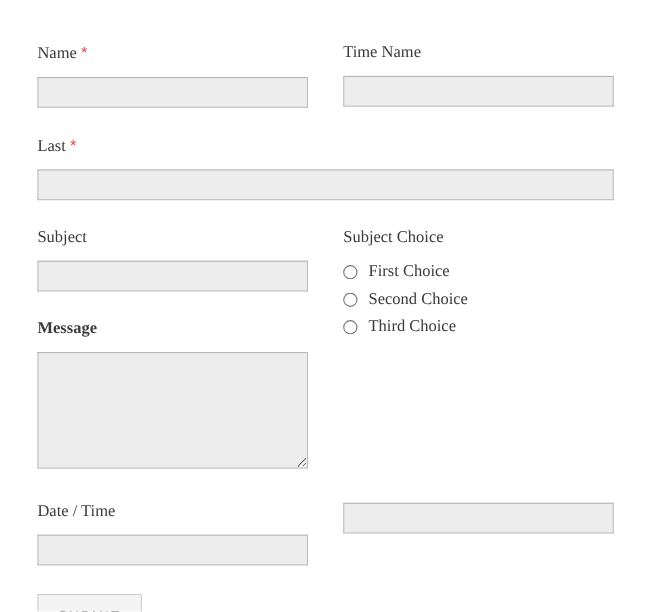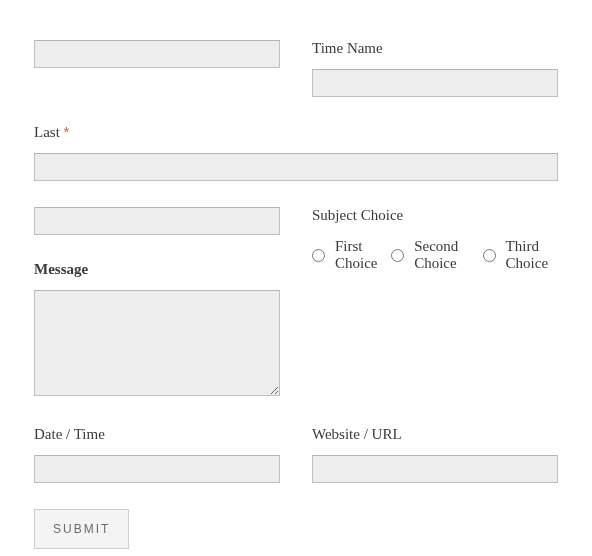--- a/index.html
+++ b/index.html
@@ -93,6 +93,10 @@
 
   <div class="row">
     <div class="col">
+      <div class="field-label">
+        <span>Name</span>
+        <span class="required">*</span>
+      </div>
       <input type="text" class="txt" value="" style="">
     </div>
     <div class="col">

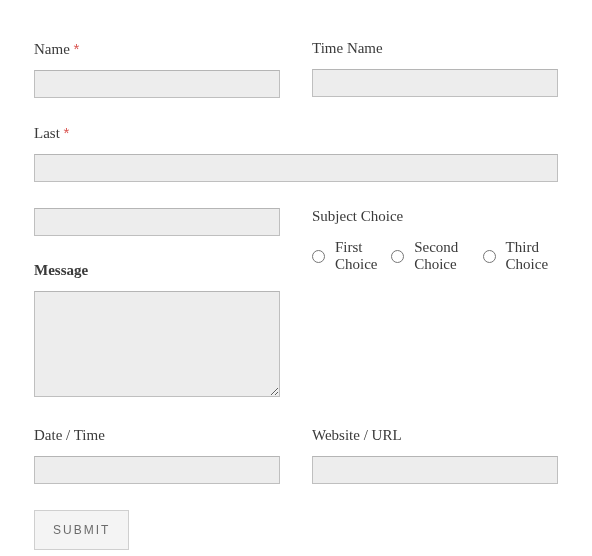--- a/index.html
+++ b/index.html
@@ -117,6 +117,7 @@
 
   <div class="row">
     <div class="col">
+      <div class="field-label">Subject</div>
       <input type="text" class="txt" value="" style="">
       <div class="field-label" style="margin-top:26px;font-weight:bold;">Message</div>
       <textarea class="txt" style=""></textarea>

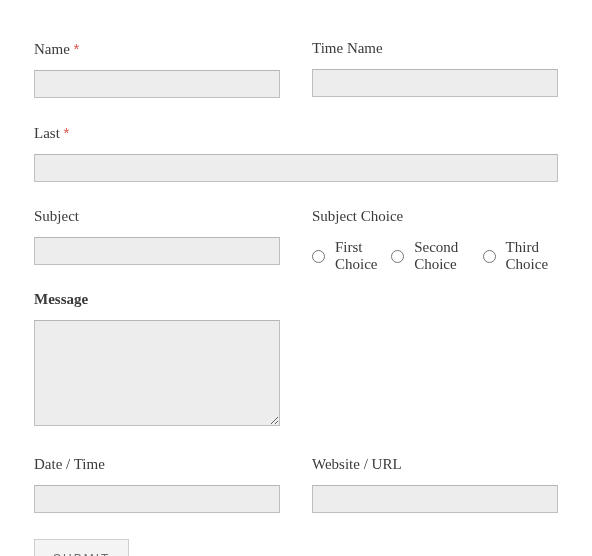--- a/index.html
+++ b/index.html
@@ -57,6 +57,7 @@
   }
   .radio-group {
     display: flex;
+    flex-direction: column;
     gap: 8px;
     padding-top: 2px;
   }

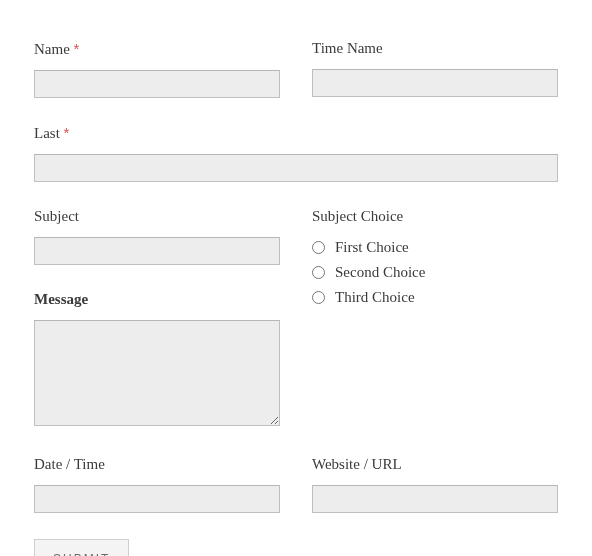--- a/index.html
+++ b/index.html
@@ -148,7 +148,6 @@
       <input type="text" class="txt" value="" style="">
     </div>
     <div class="col">
-      <div class="field-label">Website / URL</div>
       <input type="text" class="txt" value="" style="">
     </div>
   </div>

